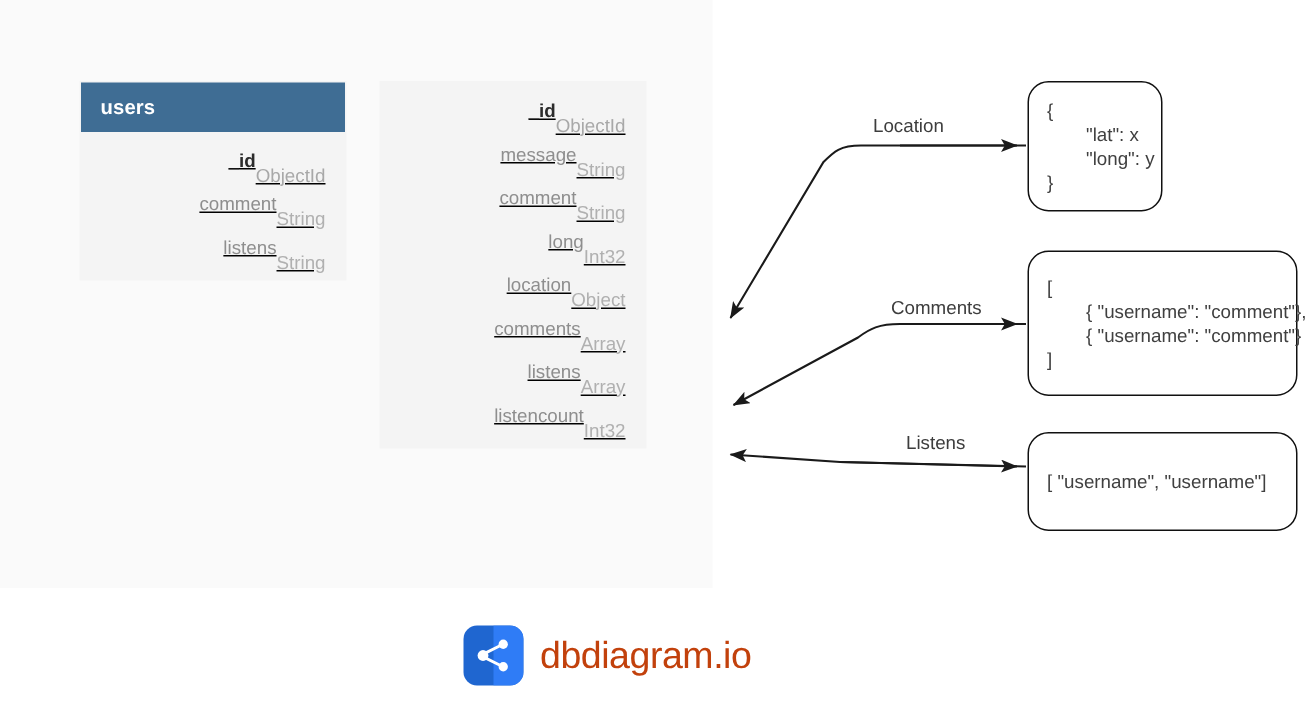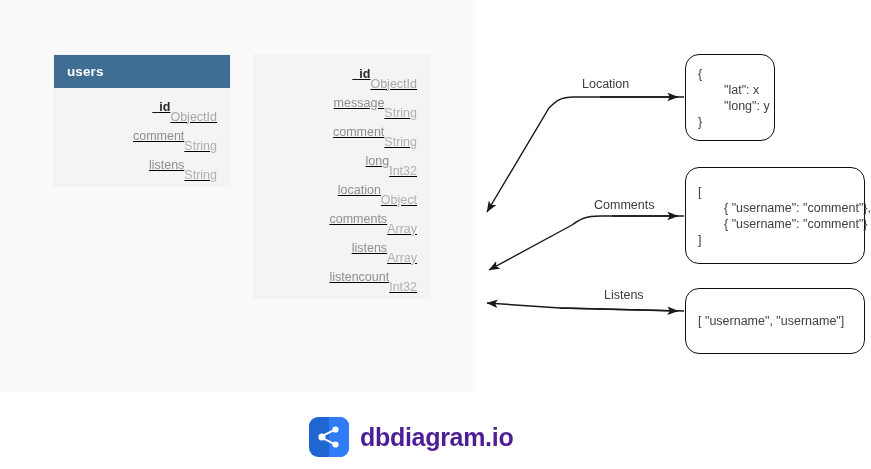--- a/index.html
+++ b/index.html
@@ -159,9 +159,8 @@
   }
   #brand-name {
     font-size: 25px;
-    color: #4c1d95;
+    color: #c2410c;
     letter-spacing: -0.3px;
-    font-weight: bold;
   }
 </style>
 </head>

